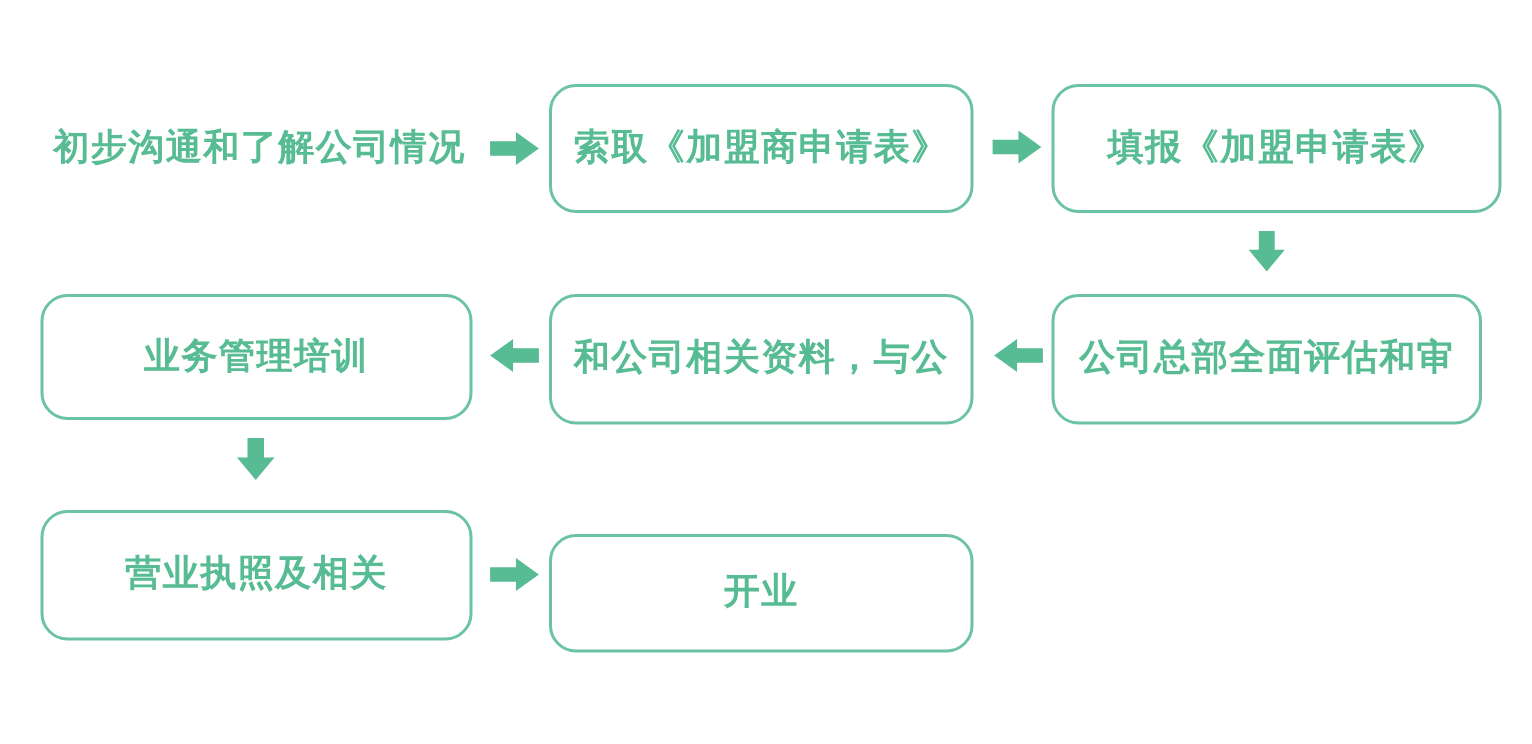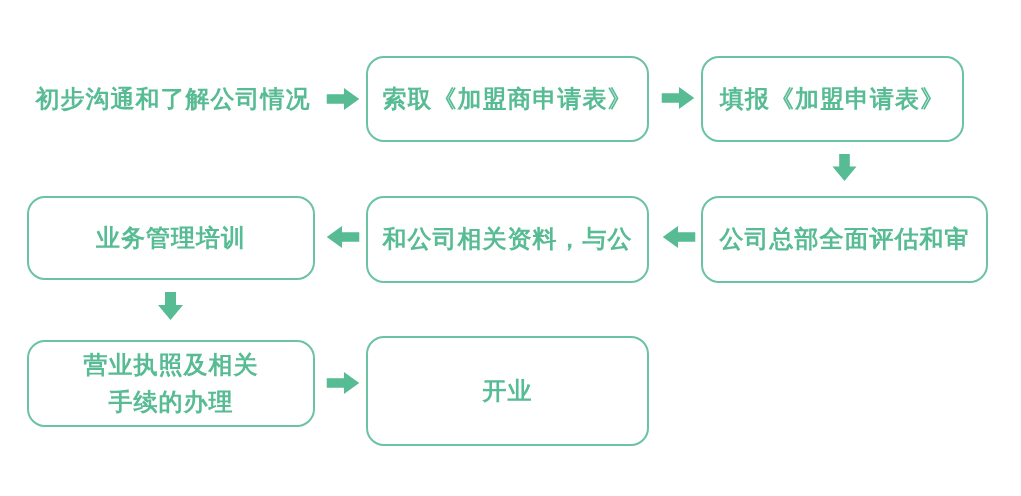--- a/index.html
+++ b/index.html
@@ -66,7 +66,7 @@
     </svg>
   </div>
 
-  <div class="node box" style="left:701px;top:56px;width:263px;height:86px">
+  <div class="node box" style="left:701px;top:56px;width:300px;height:86px">
     <div>填报《加盟申请表》</div>
   </div>
 

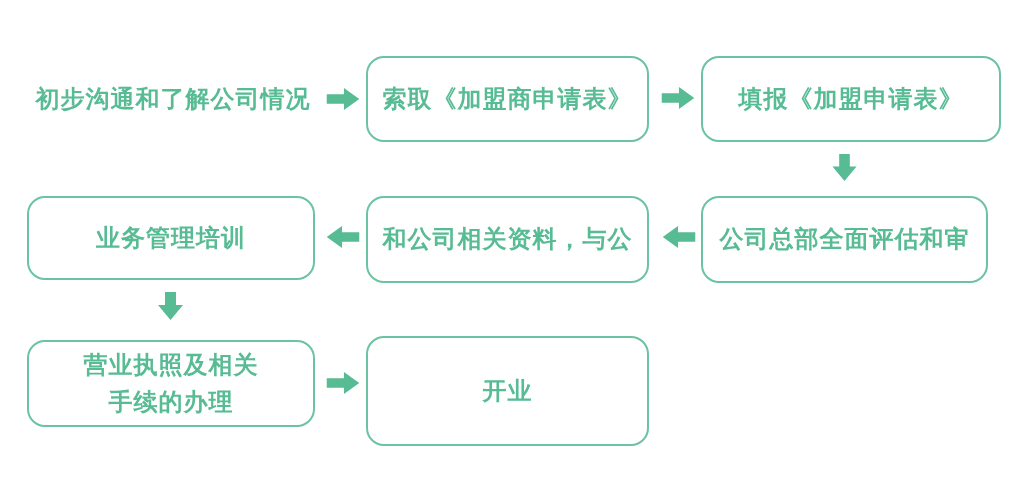--- a/index.html
+++ b/index.html
@@ -108,7 +108,6 @@
 
   <div class="node box" style="left:27px;top:340px;width:288px;height:87px">
     <div>营业执照及相关</div>
-    <div>手续的办理</div>
   </div>
 
   <div class="arrow" style="left:326px;top:372px;width:34px;height:22px">

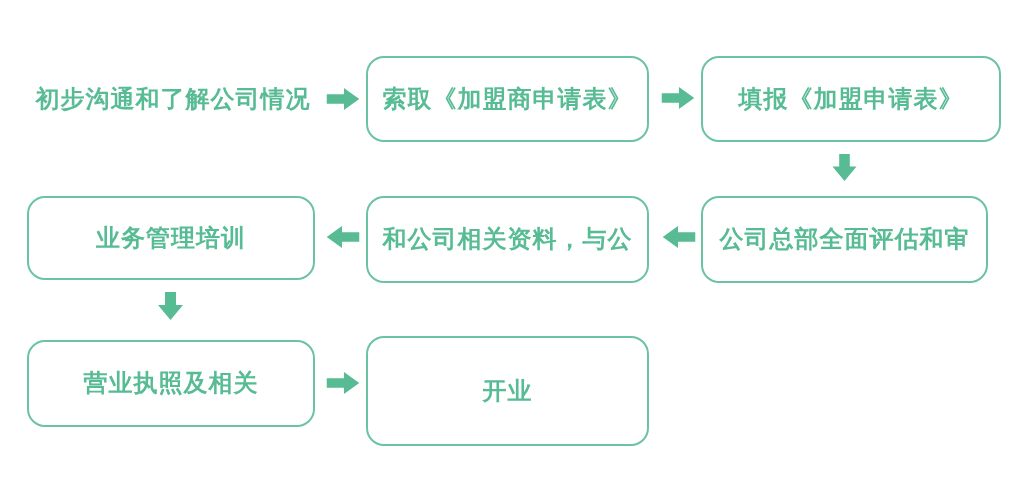--- a/index.html
+++ b/index.html
@@ -116,7 +116,7 @@
     </svg>
   </div>
 
-  <div class="node box" style="left:366px;top:336px;width:283px;height:110px">
+  <div class="node box" style="left:366px;top:356px;width:283px;height:79px">
     <div>开业</div>
   </div>
 

